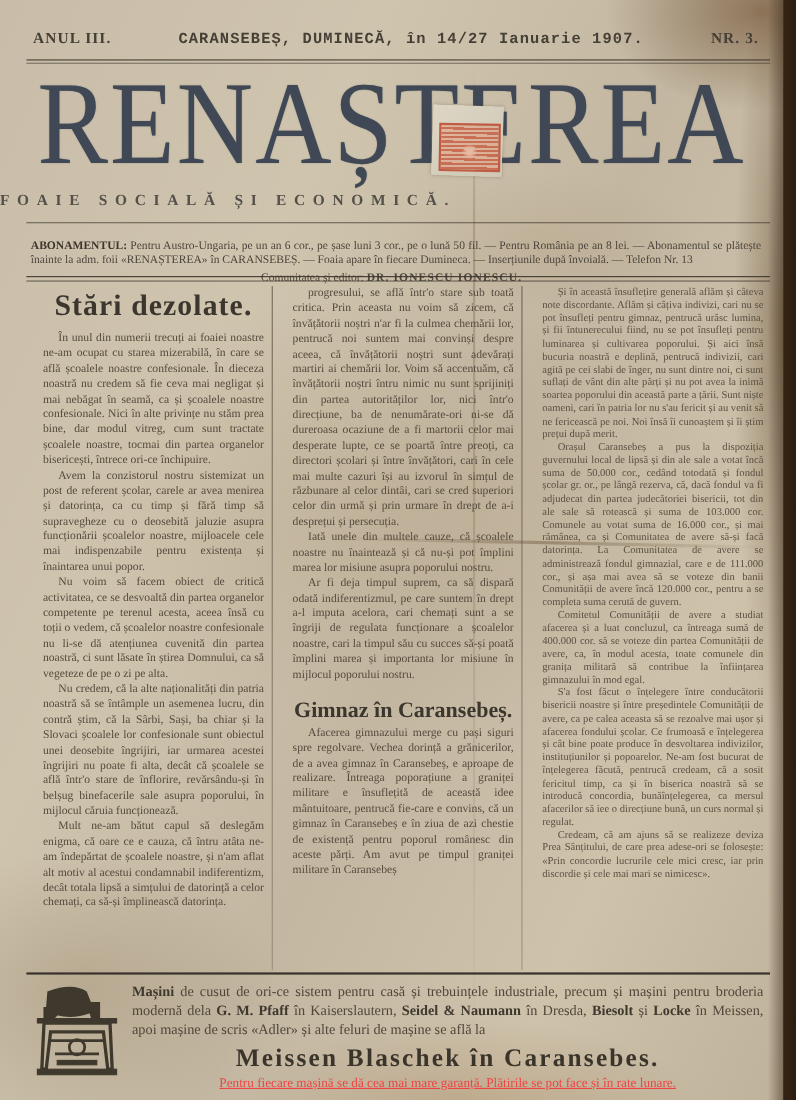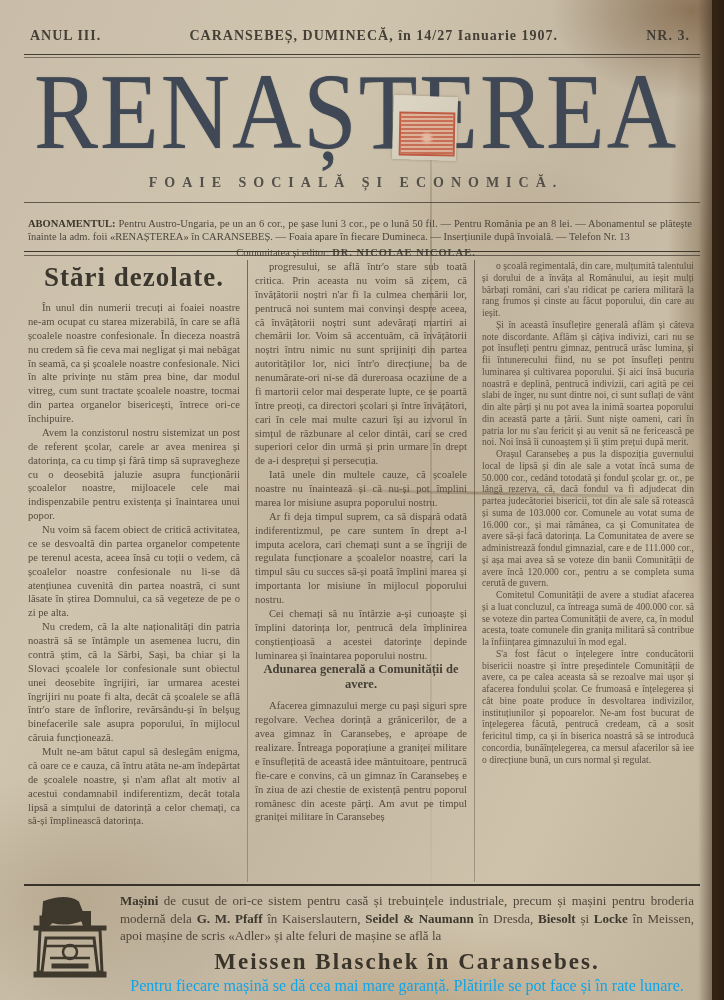--- a/index.html
+++ b/index.html
@@ -40,7 +40,7 @@
     display:flex;justify-content:space-between;align-items:flex-end;
     font-size:14px;color:#453f36;letter-spacing:1px;font-weight:bold;
   }
-  .mast-row .date{font-weight:bold;}
+  .mast-row .date{font-weight:bold;font-family:Liberation Mono, monospace;}
   .mast-rule{position:absolute;left:24px;top:54px;width:676px;border-top:1.5px solid #443d32;border-bottom:1px solid rgba(68,61,50,.6);height:2px;}
 
   .paper-title{

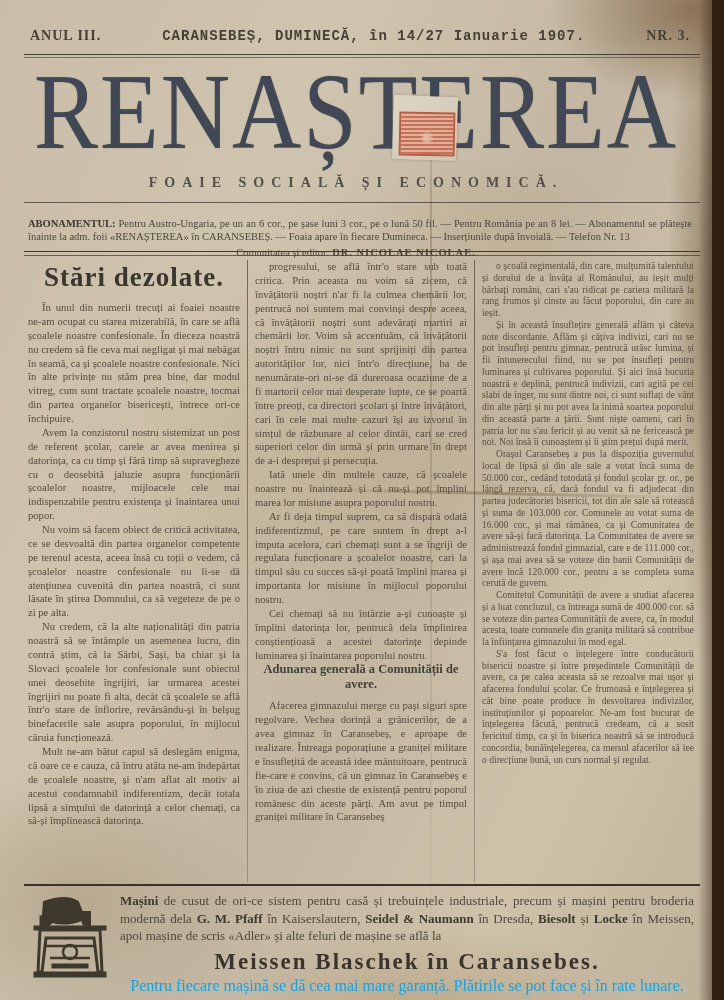--- a/index.html
+++ b/index.html
@@ -50,7 +50,7 @@
     text-shadow:0 0 1px rgba(63,72,84,.6);
   }
   .subtitle{
-    position:absolute;left:0;top:175px;width:712px;text-align:center;
+    position:absolute;left:0;top:175px;width:712px;text-align:left;
     font-size:14px;letter-spacing:7px;color:#53504a;font-weight:bold;
   }
 

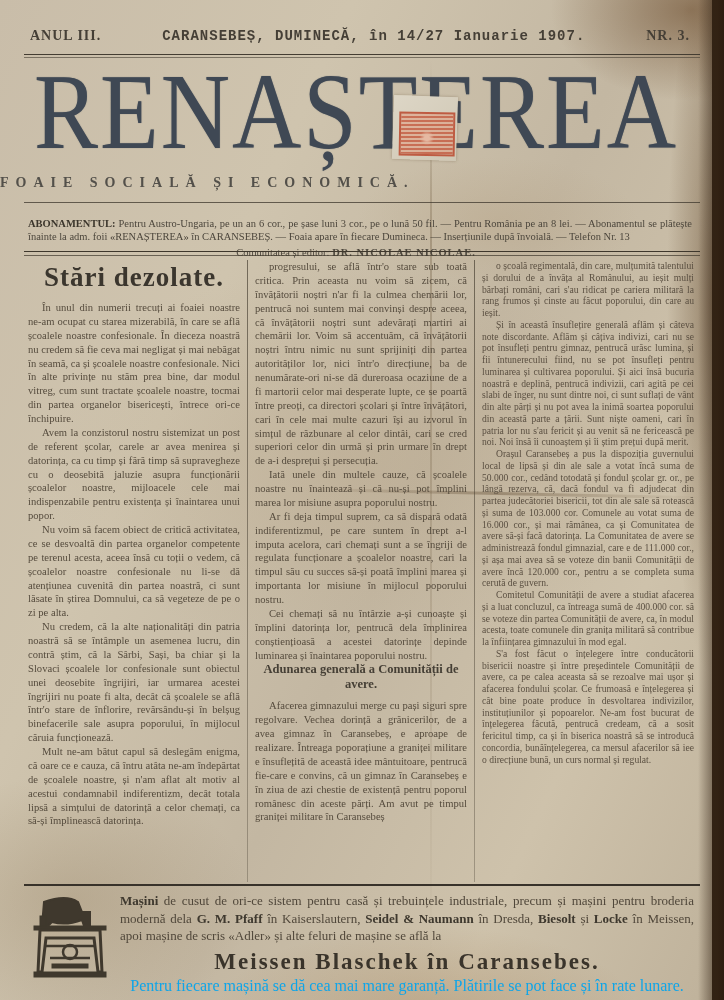--- a/index.html
+++ b/index.html
@@ -148,7 +148,7 @@
 
   <div class="rule-thin" style="top:202px"></div>
   <p class="abonament"><b>ABONAMENTUL:</b><span> Pentru Austro-Ungaria, pe un an 6 cor., pe șase luni 3 cor., pe o lună 50 fil. — Pentru România pe an 8 lei. — Abonamentul se plătește înainte la adm. foii «RENAȘTEREA» în CARANSEBEȘ. — Foaia apare în fiecare Dumineca. — Inserțiunile după învoială. — Telefon Nr. 13</span></p>
-  <p class="proprietor"><span>Comunitatea și editor: </span><b>DR. NICOLAE NICOLAE.</b></p>
+  <p class="proprietor"><span>Comunitatea și editor: </span><b>DR. IONESCU IONESCU.</b></p>
   <div class="rule-double" style="top:251px"></div>
 
   <div class="columns">

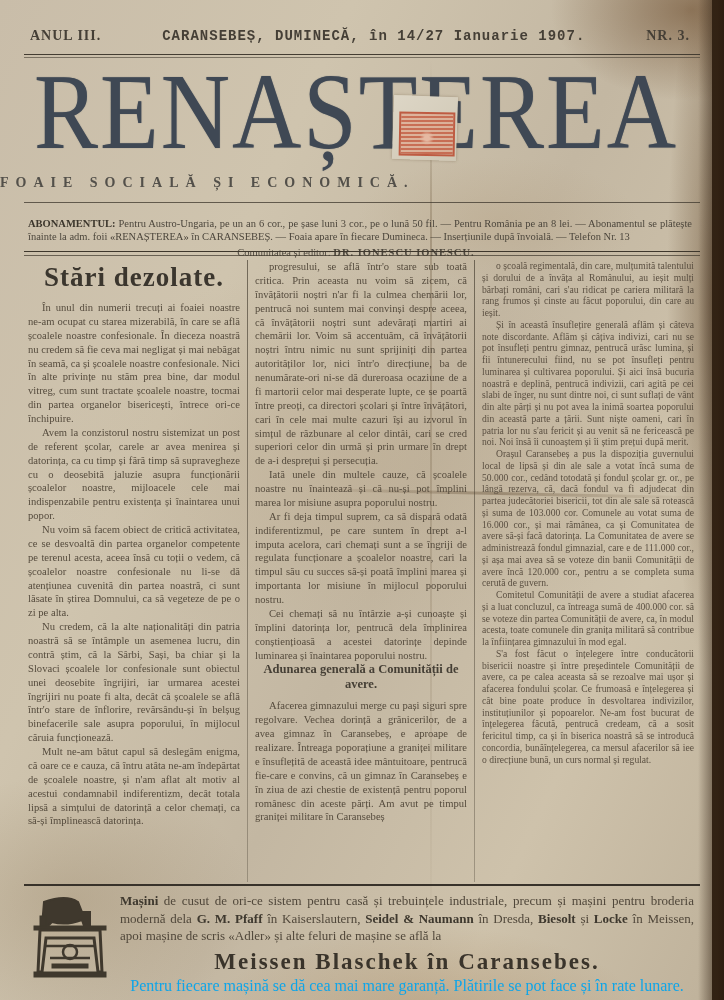--- a/index.html
+++ b/index.html
@@ -86,7 +86,7 @@
     position:absolute;left:28px;top:260px;width:666px;height:622px;
     display:flex;
   }
-  .col{flex:1 1 0;overflow:hidden;}
+  .col{flex:1 1 0;overflow:hidden;margin-left:11px;}
   .col-divider{width:1px;background:linear-gradient(to bottom, rgba(74,66,52,.7), rgba(74,66,52,.35));margin:0 7px;}
   .col p{
     margin:0;text-indent:14px;text-align:justify;

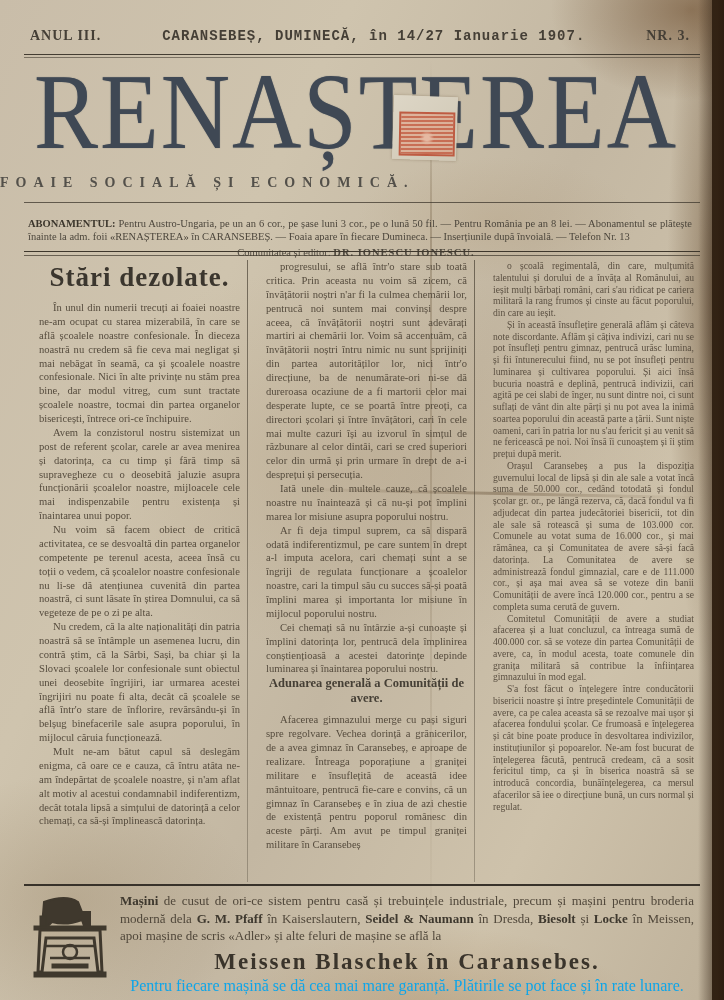--- a/index.html
+++ b/index.html
@@ -171,7 +171,6 @@
     </div>
     <div class="col-divider"></div>
     <div class="col dense">
-      <p>o școală regimentală, din care, mulțumită talentului și dorului de a învăța al Românului, au ieșit mulți bărbați români, cari s'au ridicat pe cariera militară la rang frumos și cinste au făcut poporului, din care au ieșit.</p>
       <p>Și în această însuflețire generală aflăm și câteva note discordante. Aflăm și câțiva indivizi, cari nu se pot însufleți pentru gimnaz, pentrucă urăsc lumina, și fii întunerecului fiind, nu se pot însufleți pentru luminarea și cultivarea poporului. Și aici însă bucuria noastră e deplină, pentrucă indivizii, cari agită pe cei slabi de înger, nu sunt dintre noi, ci sunt suflați de vânt din alte părți și nu pot avea la inimă soartea poporului din această parte a țării. Sunt niște oameni, cari în patria lor nu s'au fericit și au venit să ne fericească pe noi. Noi însă îi cunoaștem și îi știm prețui după merit.</p>
       <p>Orașul Caransebeș a pus la dispoziția guvernului local de lipsă și din ale sale a votat încă suma de 50.000 cor., cedând totodată și fondul școlar gr. or., pe lângă rezerva, că, dacă fondul va fi adjudecat din partea judecătoriei bisericii, tot din ale sale să rotească și suma de 103.000 cor. Comunele au votat suma de 16.000 cor., și mai rămânea, ca și Comunitatea de avere să-și facă datorința. La Comunitatea de avere se administrează fondul gimnazial, care e de 111.000 cor., și așa mai avea să se voteze din banii Comunității de avere încă 120.000 cor., pentru a se completa suma cerută de guvern.</p>
       <p>Comitetul Comunității de avere a studiat afacerea și a luat concluzul, ca întreaga sumă de 400.000 cor. să se voteze din partea Comunității de avere, ca, în modul acesta, toate comunele din granița militară să contribue la înființarea gimnazului în mod egal.</p>

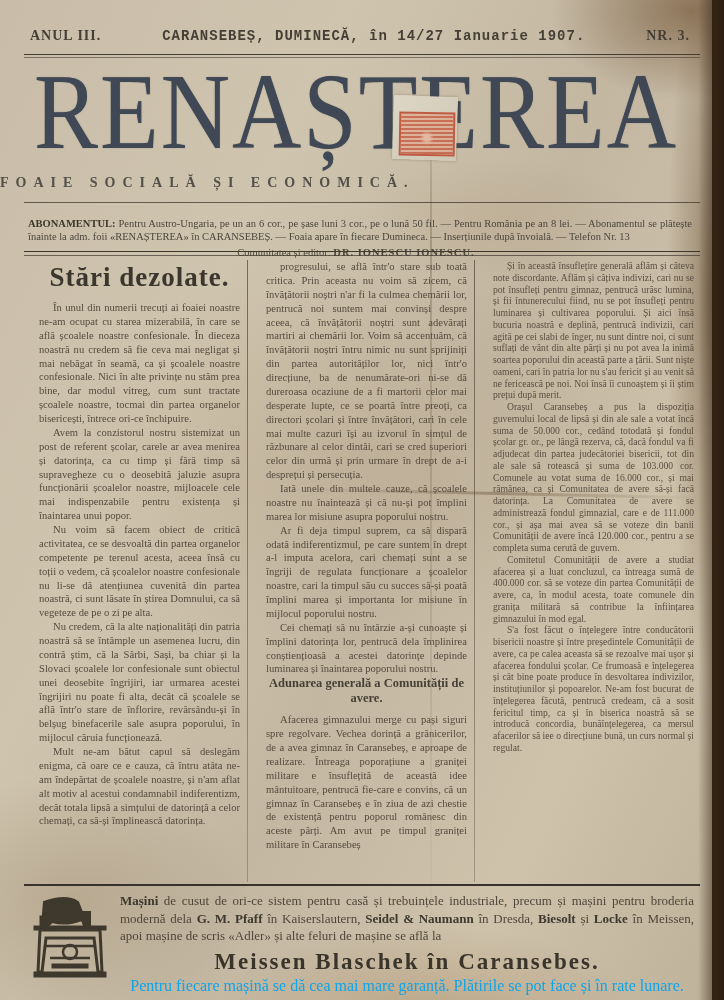--- a/index.html
+++ b/index.html
@@ -165,7 +165,6 @@
       <p>progresului, se află într'o stare sub toată critica. Prin aceasta nu voim să zicem, că învățătorii noștri n'ar fi la culmea chemării lor, pentrucă noi suntem mai convinși despre aceea, că învățătorii noștri sunt adevărați martiri ai chemării lor. Voim să accentuăm, că învățătorii noștri întru nimic nu sunt sprijiniți din partea autorităților lor, nici într'o direcțiune, ba de nenumărate-ori ni-se dă dureroasa ocaziune de a fi martorii celor mai desperate lupte, ce se poartă între preoți, ca directori școlari și între învățători, cari în cele mai multe cazuri își au izvorul în simțul de răzbunare al celor dintâi, cari se cred superiori celor din urmă și prin urmare în drept de a-i desprețui și persecuția.</p>
       <p>Iată unele din multele cauze, că școalele noastre nu înaintează și că nu-și pot împlini marea lor misiune asupra poporului nostru.</p>
       <p>Ar fi deja timpul suprem, ca să dispară odată indiferentizmul, pe care suntem în drept a-l imputa acelora, cari chemați sunt a se îngriji de regulata funcționare a școalelor noastre, cari la timpul său cu succes să-și poată împlini marea și importanta lor misiune în mijlocul poporului nostru.</p>
-      <p>Cei chemați să nu întârzie a-și cunoaște și împlini datorința lor, pentrucă dela împlinirea conștiențioasă a acestei datorințe depinde luminarea și înaintarea poporului nostru.</p>
       <h4 class="art2-subtitle">Adunarea generală a Comunității de avere.</h4>
       <p>Afacerea gimnazului merge cu pași siguri spre regolvare. Vechea dorință a grănicerilor, de a avea gimnaz în Caransebeș, e aproape de realizare. Întreaga poporațiune a graniței militare e însuflețită de această idee mântuitoare, pentrucă fie-care e convins, că un gimnaz în Caransebeș e în ziua de azi chestie de existență pentru poporul românesc din aceste părți. Am avut pe timpul graniței militare în Caransebeș</p>
     </div>

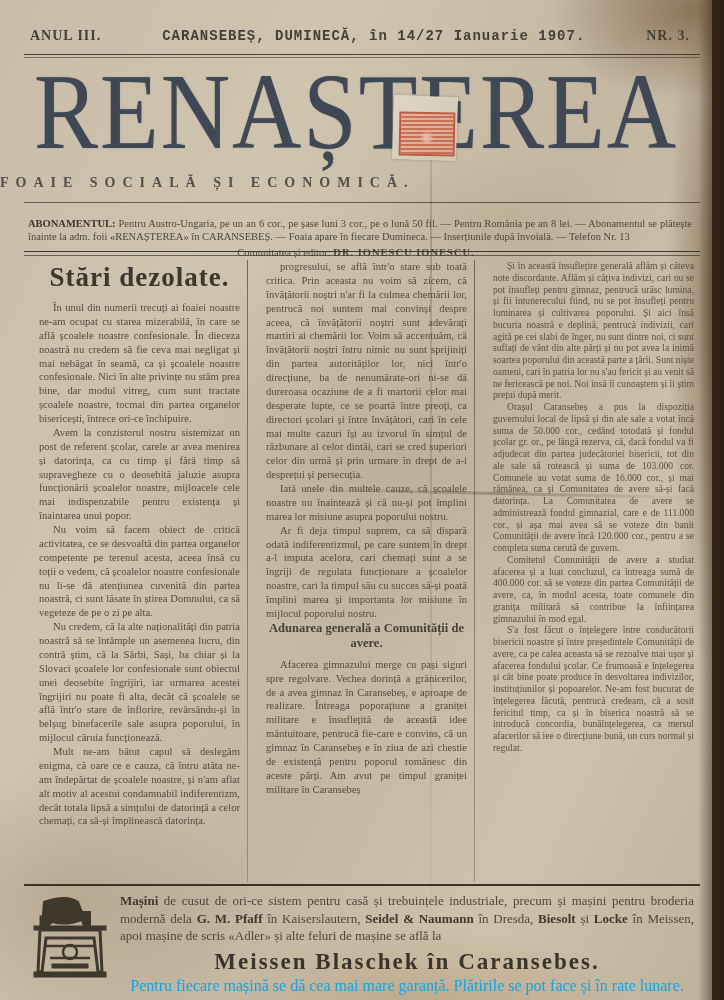--- a/index.html
+++ b/index.html
@@ -165,6 +165,7 @@
       <p>progresului, se află într'o stare sub toată critica. Prin aceasta nu voim să zicem, că învățătorii noștri n'ar fi la culmea chemării lor, pentrucă noi suntem mai convinși despre aceea, că învățătorii noștri sunt adevărați martiri ai chemării lor. Voim să accentuăm, că învățătorii noștri întru nimic nu sunt sprijiniți din partea autorităților lor, nici într'o direcțiune, ba de nenumărate-ori ni-se dă dureroasa ocaziune de a fi martorii celor mai desperate lupte, ce se poartă între preoți, ca directori școlari și între învățători, cari în cele mai multe cazuri își au izvorul în simțul de răzbunare al celor dintâi, cari se cred superiori celor din urmă și prin urmare în drept de a-i desprețui și persecuția.</p>
       <p>Iată unele din multele cauze, că școalele noastre nu înaintează și că nu-și pot împlini marea lor misiune asupra poporului nostru.</p>
       <p>Ar fi deja timpul suprem, ca să dispară odată indiferentizmul, pe care suntem în drept a-l imputa acelora, cari chemați sunt a se îngriji de regulata funcționare a școalelor noastre, cari la timpul său cu succes să-și poată împlini marea și importanta lor misiune în mijlocul poporului nostru.</p>
+      <h3 class="art2-title">Gimnaz în Caransebeș.</h3>
       <h4 class="art2-subtitle">Adunarea generală a Comunității de avere.</h4>
       <p>Afacerea gimnazului merge cu pași siguri spre regolvare. Vechea dorință a grănicerilor, de a avea gimnaz în Caransebeș, e aproape de realizare. Întreaga poporațiune a graniței militare e însuflețită de această idee mântuitoare, pentrucă fie-care e convins, că un gimnaz în Caransebeș e în ziua de azi chestie de existență pentru poporul românesc din aceste părți. Am avut pe timpul graniței militare în Caransebeș</p>
     </div>

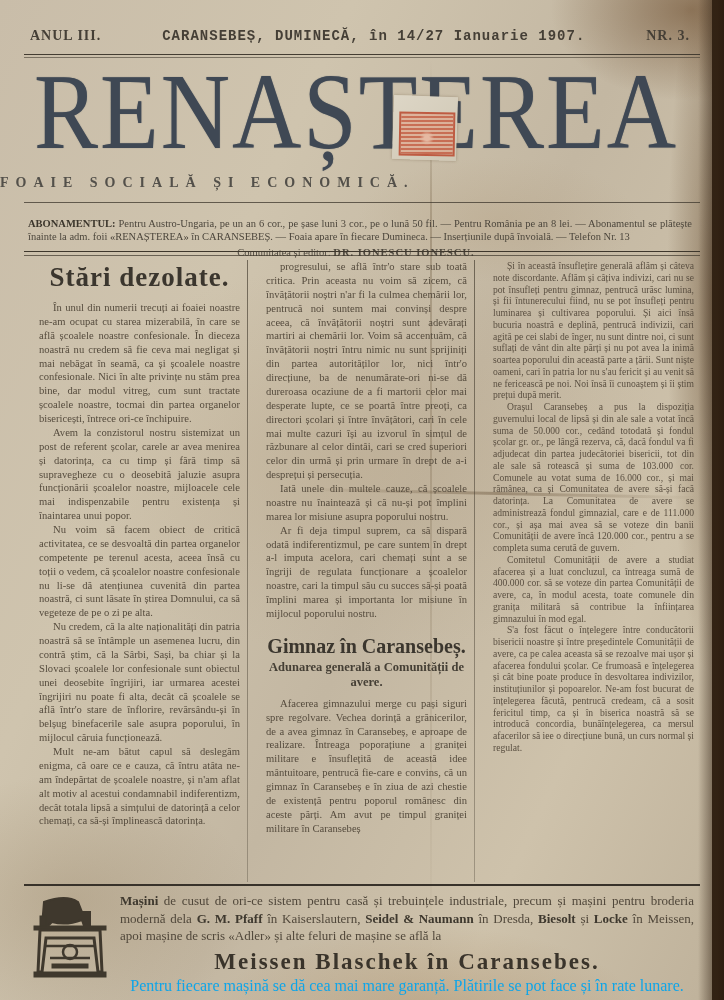--- a/index.html
+++ b/index.html
@@ -166,7 +166,6 @@
       <p>Iată unele din multele cauze, că școalele noastre nu înaintează și că nu-și pot împlini marea lor misiune asupra poporului nostru.</p>
       <p>Ar fi deja timpul suprem, ca să dispară odată indiferentizmul, pe care suntem în drept a-l imputa acelora, cari chemați sunt a se îngriji de regulata funcționare a școalelor noastre, cari la timpul său cu succes să-și poată împlini marea și importanta lor misiune în mijlocul poporului nostru.</p>
       <h3 class="art2-title">Gimnaz în Caransebeș.</h3>
-      <h4 class="art2-subtitle">Adunarea generală a Comunității de avere.</h4>
       <p>Afacerea gimnazului merge cu pași siguri spre regolvare. Vechea dorință a grănicerilor, de a avea gimnaz în Caransebeș, e aproape de realizare. Întreaga poporațiune a graniței militare e însuflețită de această idee mântuitoare, pentrucă fie-care e convins, că un gimnaz în Caransebeș e în ziua de azi chestie de existență pentru poporul românesc din aceste părți. Am avut pe timpul graniței militare în Caransebeș</p>
     </div>
     <div class="col-divider"></div>

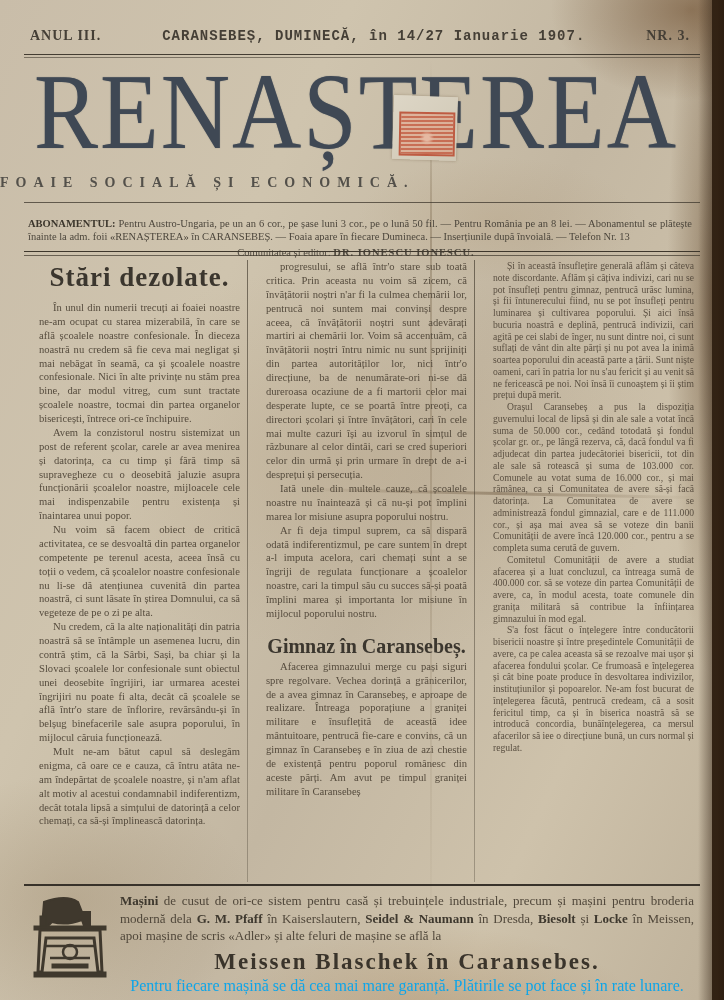--- a/index.html
+++ b/index.html
@@ -174,6 +174,7 @@
       <p>Orașul Caransebeș a pus la dispoziția guvernului local de lipsă și din ale sale a votat încă suma de 50.000 cor., cedând totodată și fondul școlar gr. or., pe lângă rezerva, că, dacă fondul va fi adjudecat din partea judecătoriei bisericii, tot din ale sale să rotească și suma de 103.000 cor. Comunele au votat suma de 16.000 cor., și mai rămânea, ca și Comunitatea de avere să-și facă datorința. La Comunitatea de avere se administrează fondul gimnazial, care e de 111.000 cor., și așa mai avea să se voteze din banii Comunității de avere încă 120.000 cor., pentru a se completa suma cerută de guvern.</p>
       <p>Comitetul Comunității de avere a studiat afacerea și a luat concluzul, ca întreaga sumă de 400.000 cor. să se voteze din partea Comunității de avere, ca, în modul acesta, toate comunele din granița militară să contribue la înființarea gimnazului în mod egal.</p>
       <p>S'a fost făcut o înțelegere între conducătorii bisericii noastre și între președintele Comunității de avere, ca pe calea aceasta să se rezoalve mai ușor și afacerea fondului școlar. Ce frumoasă e înțelegerea și cât bine poate produce în desvoltarea indivizilor, instituțiunilor și popoarelor. Ne-am fost bucurat de înțelegerea făcută, pentrucă credeam, că a sosit fericitul timp, ca și în biserica noastră să se introducă concordia, bunăînțelegerea, ca mersul afacerilor să iee o direcțiune bună, un curs normal și regulat.</p>
+      <p>Credeam, că am ajuns să se realizeze deviza Prea Sânțitului, de care prea adese-ori se folosește: «Prin concordie lucrurile cele mici cresc, iar prin discordie și cele mai mari se nimicesc».</p>
     </div>
   </div>
 

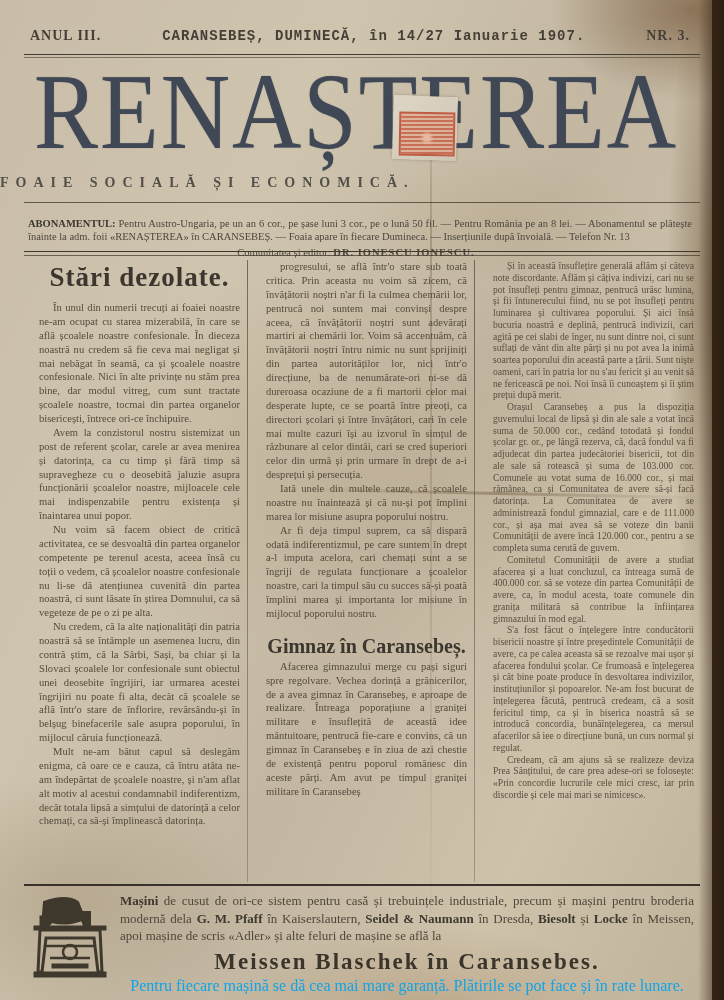--- a/index.html
+++ b/index.html
@@ -123,7 +123,7 @@
     font-size:23px;font-weight:bold;letter-spacing:2px;color:#3a342b;
   }
   .ad-footer{
-    margin:2px 0 0 0;text-align:center;font-size:16px;color:#0ea5e9;
+    margin:2px 0 0 0;text-align:center;font-size:12px;color:#ef4444;text-decoration:underline;
   }
 </style>
 </head>

